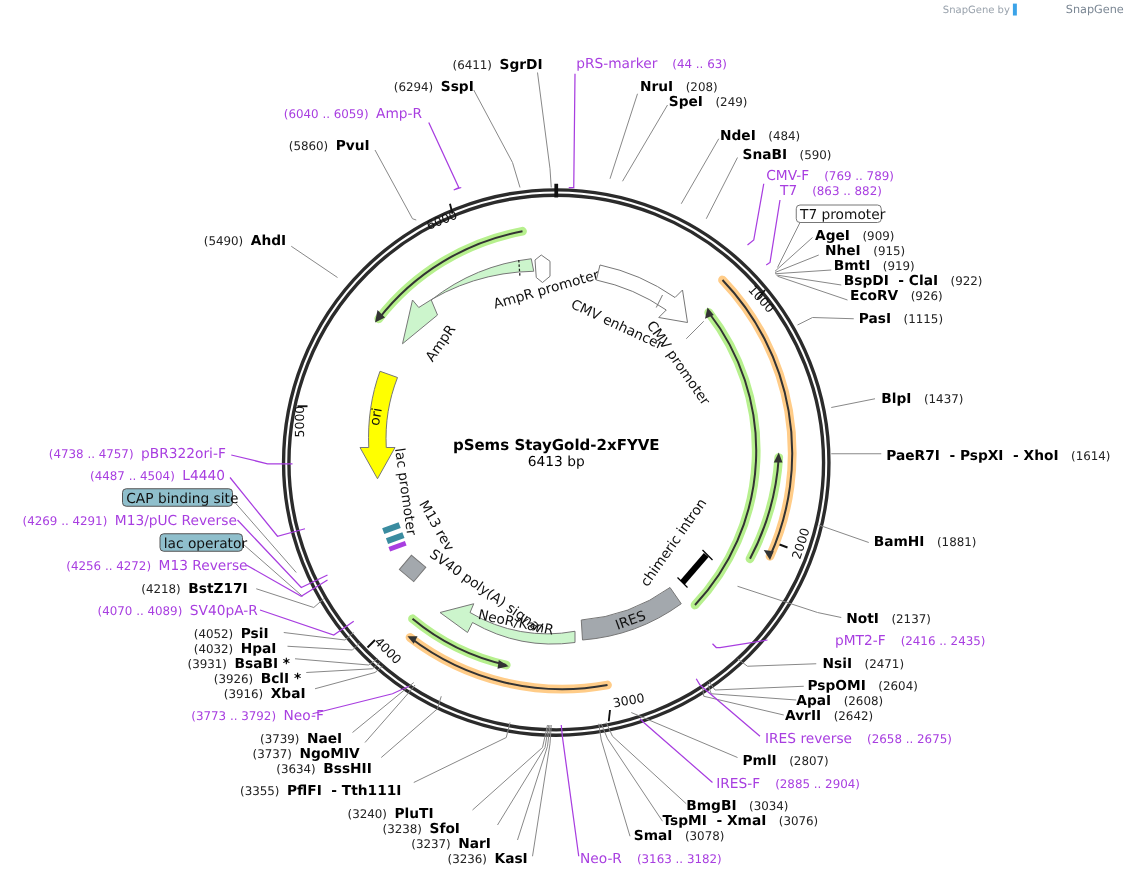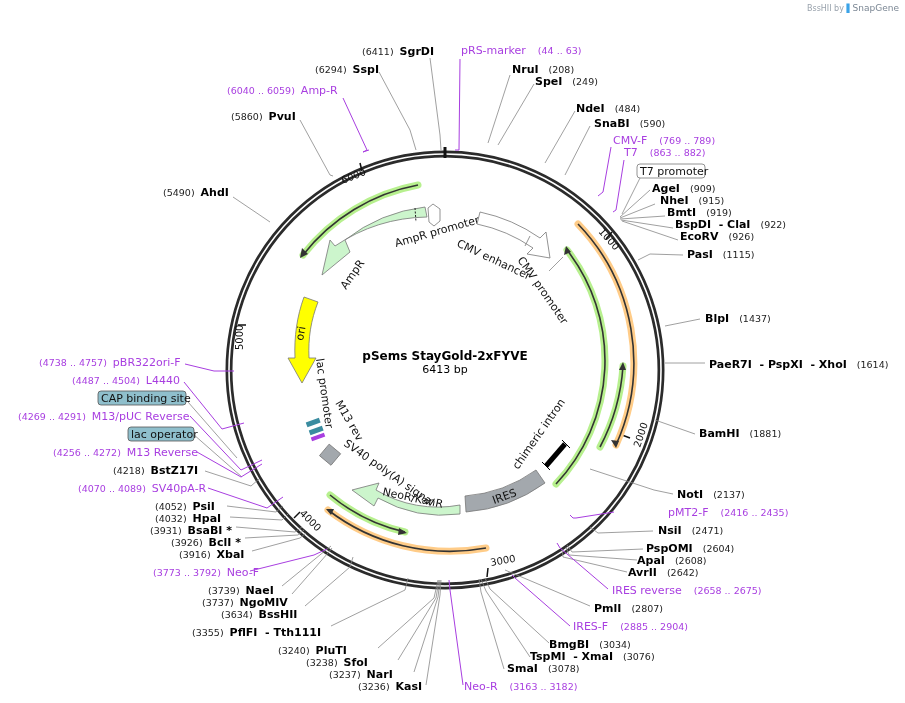--- a/index.html
+++ b/index.html
@@ -22,7 +22,7 @@
 <body>
 
 <div class="credit">
-  <span>BssHII by</span>
+  <span>SnapGene by</span>
   <span style="color:#3ba3e8;">▌</span><b>SnapGene</b>
 </div>
 

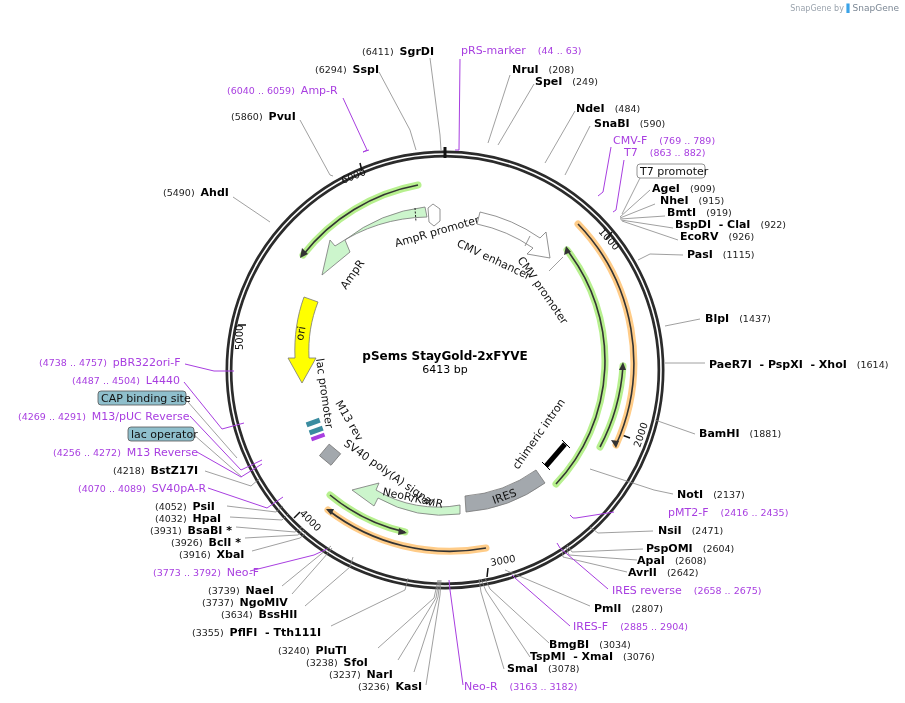--- a/index.html
+++ b/index.html
@@ -16,7 +16,7 @@
   .lead { stroke:#888; stroke-width:0.8; fill:none; }
   .plead { stroke:#a83ee0; stroke-width:1; fill:none; }
   .credit { position:absolute; right:6px; top:3px; font-size:8px; color:#9aa3ad; font-family:"DejaVu Sans", sans-serif; }
-  .credit b { color:#7b8794; font-weight:normal; font-size:9px; }
+  .credit b { color:#7b8794; font-weight:normal; font-size:9px;margin-left:36px; }
 </style>
 </head>
 <body>

